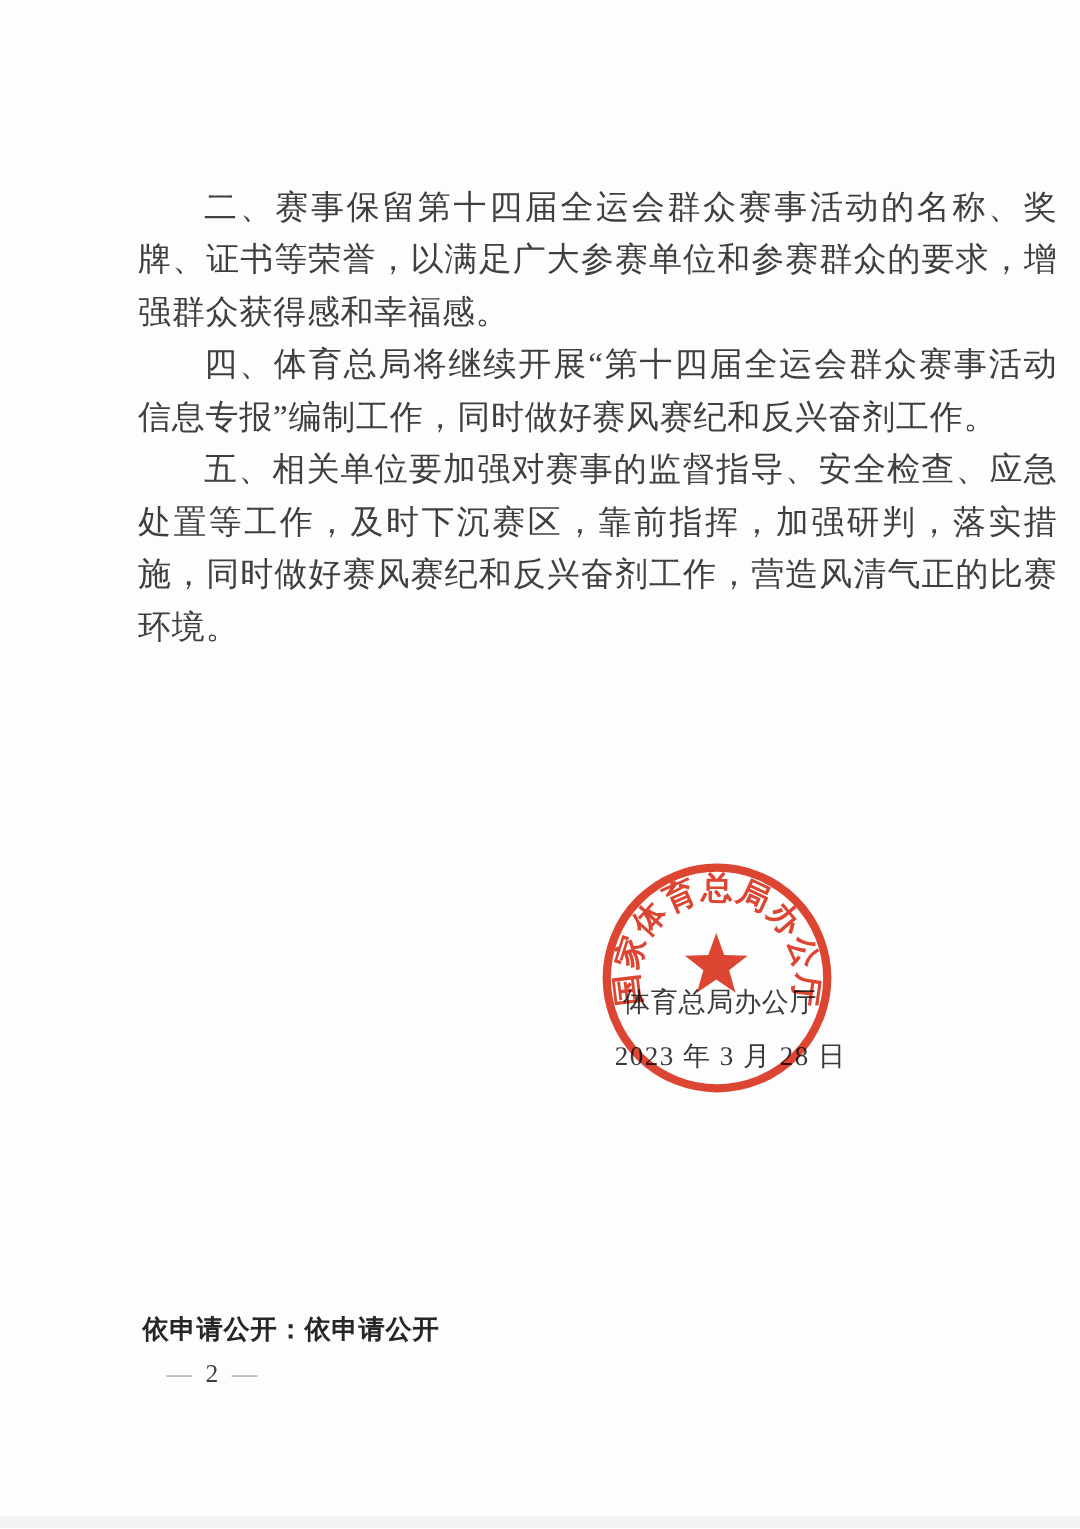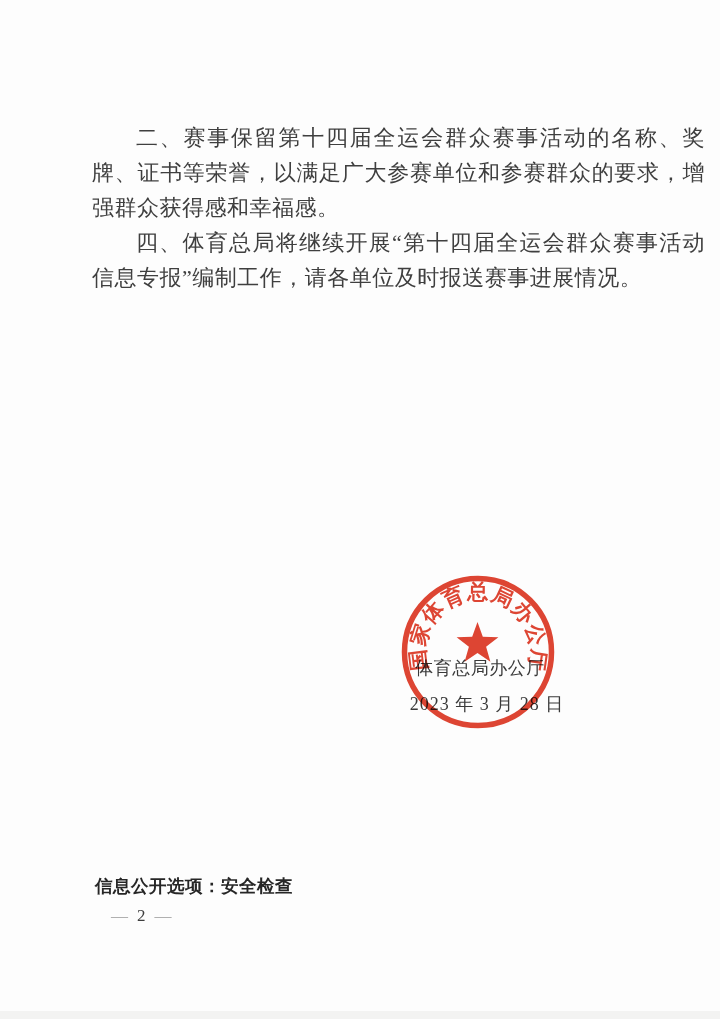--- a/index.html
+++ b/index.html
@@ -115,7 +115,7 @@
 
   <div class="body-text">
     <p>二、赛事保留第十四届全运会群众赛事活动的名称、奖牌、证书等荣誉，以满足广大参赛单位和参赛群众的要求，增强群众获得感和幸福感。</p>
-    <p>四、体育总局将继续开展“第十四届全运会群众赛事活动信息专报”编制工作，请各单位及时报送赛事进展情况。</p>
+    <p>四、体育总局将继续开展“第十四届全运会群众赛事活动信息专报”编制工作，同时做好赛风赛纪和反兴奋剂工作。</p>
   </div>
 
   <div class="sig-issuer">体育总局办公厅</div>

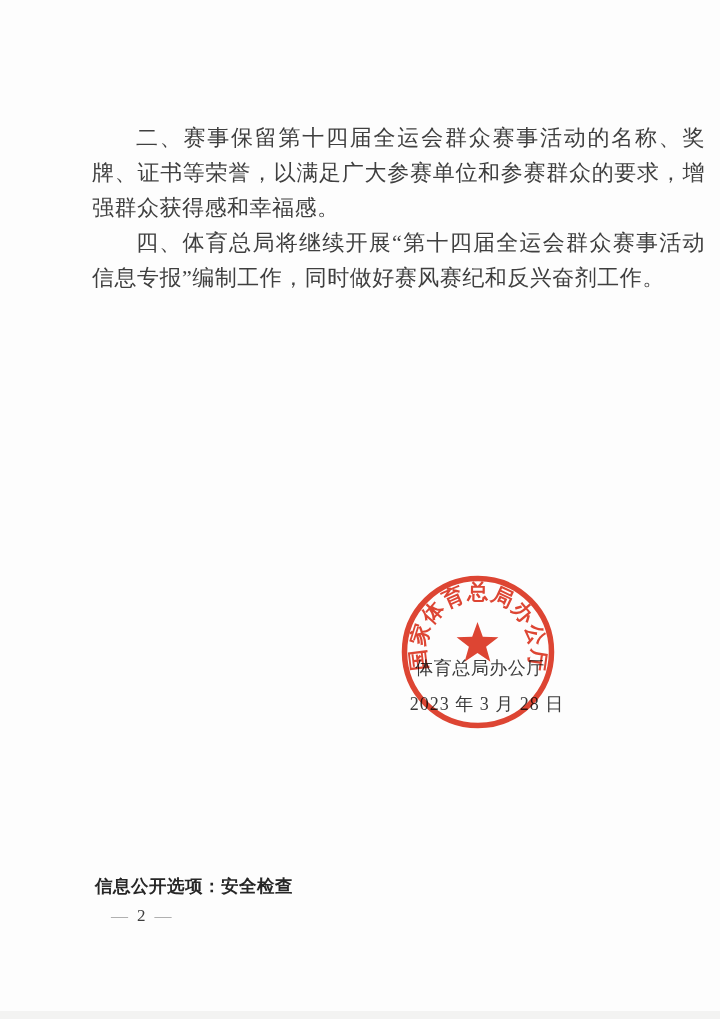--- a/index.html
+++ b/index.html
@@ -116,6 +116,7 @@
   <div class="body-text">
     <p>二、赛事保留第十四届全运会群众赛事活动的名称、奖牌、证书等荣誉，以满足广大参赛单位和参赛群众的要求，增强群众获得感和幸福感。</p>
     <p>四、体育总局将继续开展“第十四届全运会群众赛事活动信息专报”编制工作，同时做好赛风赛纪和反兴奋剂工作。</p>
+    <p>五、相关单位要加强对赛事的监督指导、安全检查、应急处置等工作，及时下沉赛区，靠前指挥，加强研判，落实措施，同时做好赛风赛纪和反兴奋剂工作，营造风清气正的比赛环境。</p>
   </div>
 
   <div class="sig-issuer">体育总局办公厅</div>

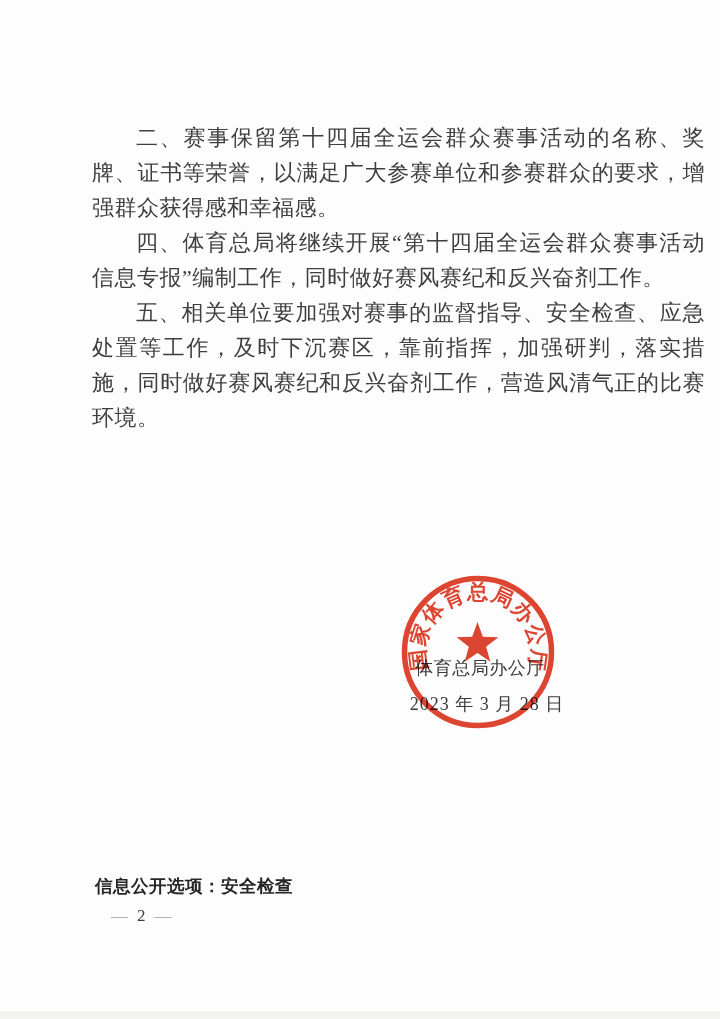--- a/index.html
+++ b/index.html
@@ -135,7 +135,7 @@
     </svg>
   </div>
 
-  <div class="disclosure">信息公开选项：安全检查</div>
+  <div class="disclosure">依申请公开：依申请公开</div>
 
   <div class="page-number">
     <span class="dash">—</span><span class="num">2</span><span class="dash">—</span>

